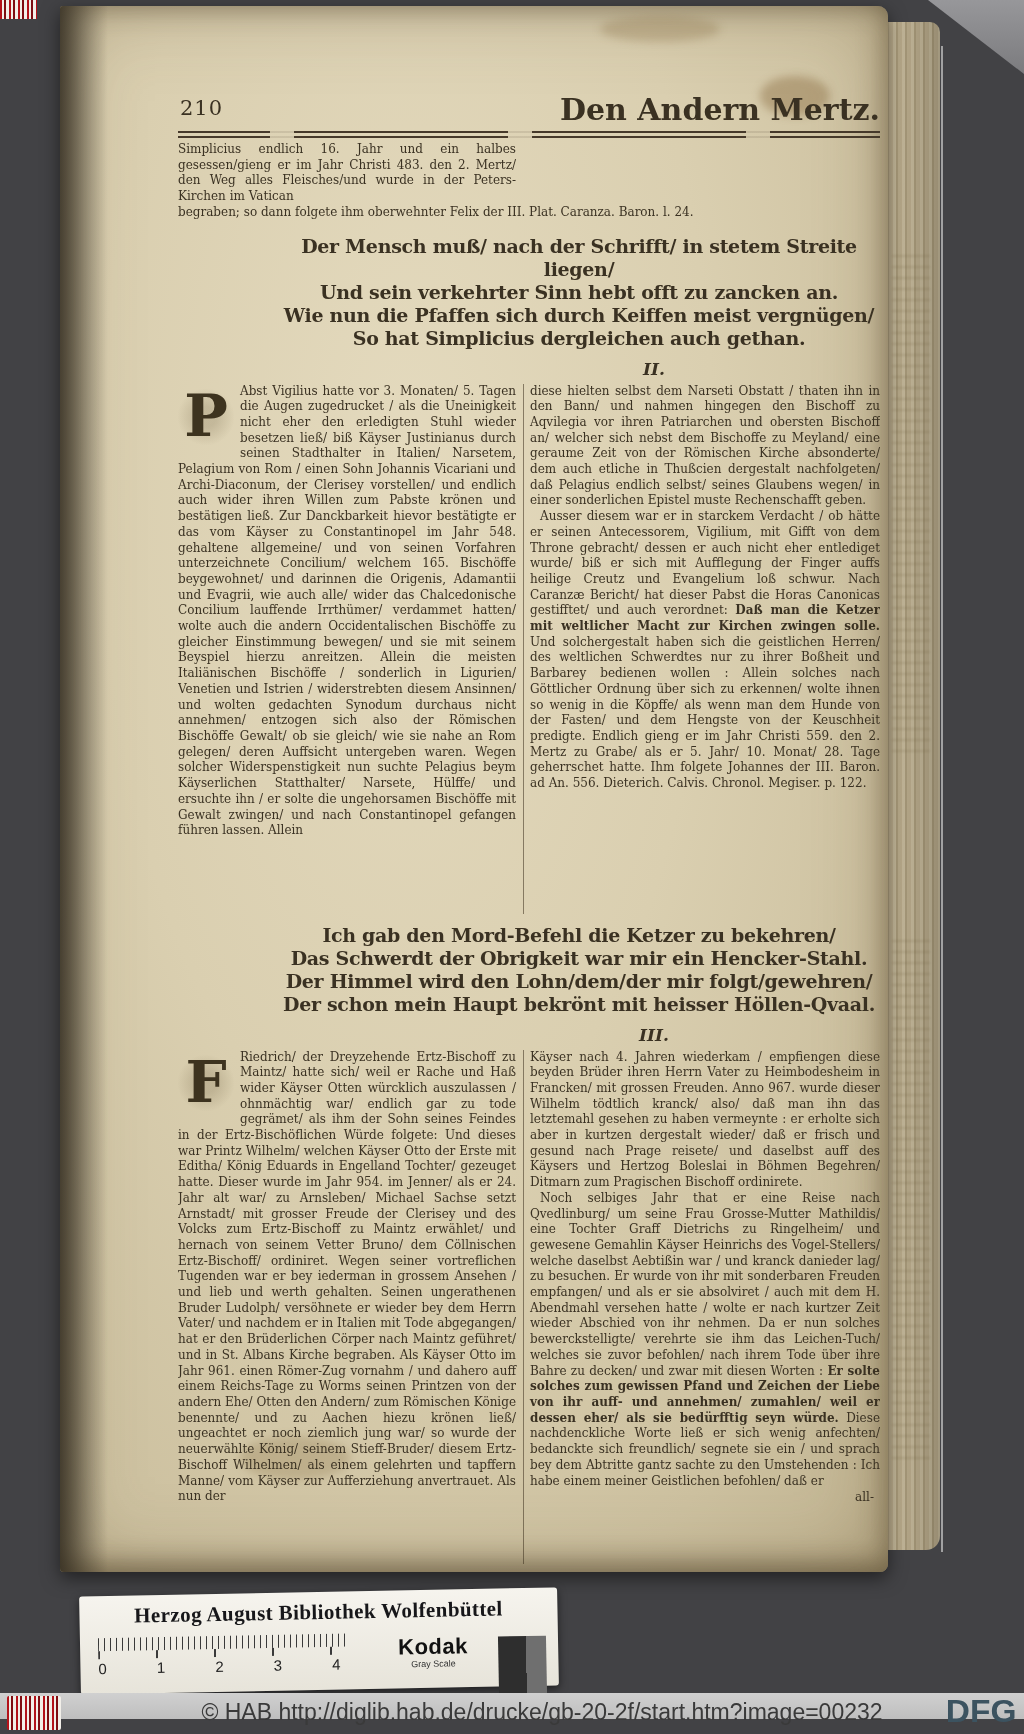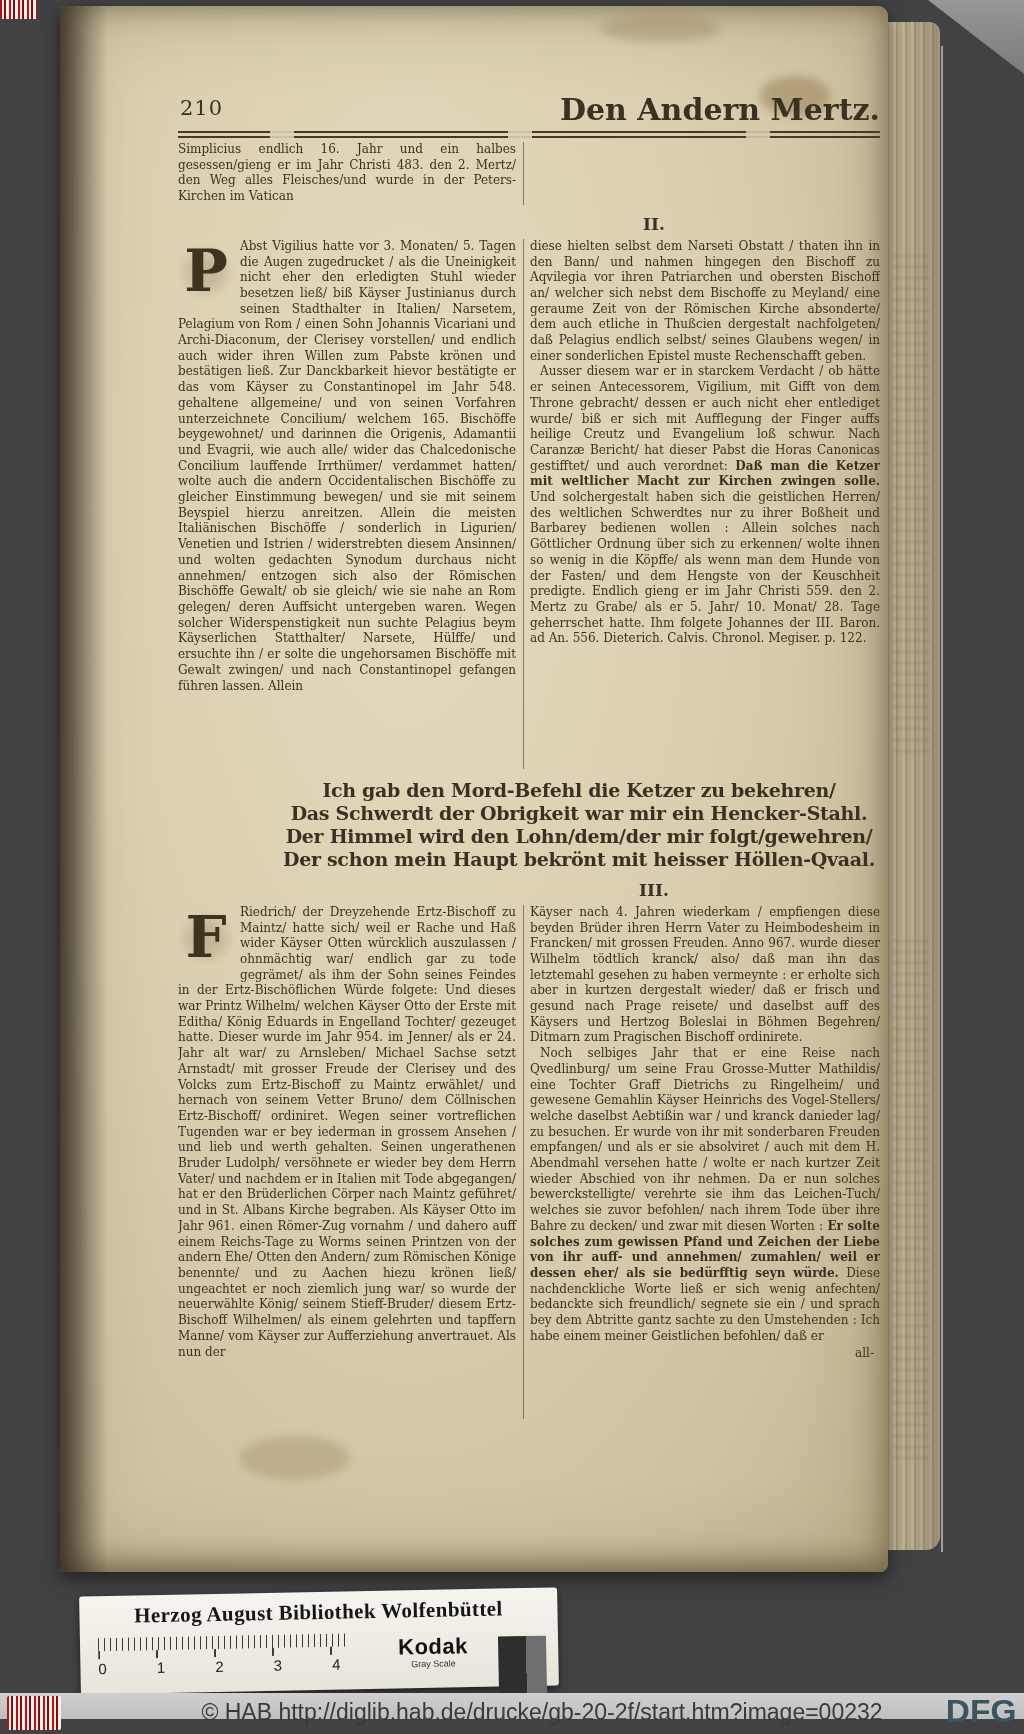--- a/index.html
+++ b/index.html
@@ -38,7 +38,7 @@
   .body-text{font-size:12px;line-height:15.7px;text-align:justify;}
   .body-text p{margin:0;}
   .body-text p + p{text-indent:10px;}
-  .intro{margin-top:4px;min-height:50px;}
+  .intro{margin-top:4px;min-height:50px;flex-direction:column;}
   .verse{text-align:center;font-weight:bold;font-size:19px;line-height:23px;
         letter-spacing:-.3px;white-space:pre-line;padding-left:100px;}
   .verse1{margin-top:14px;}

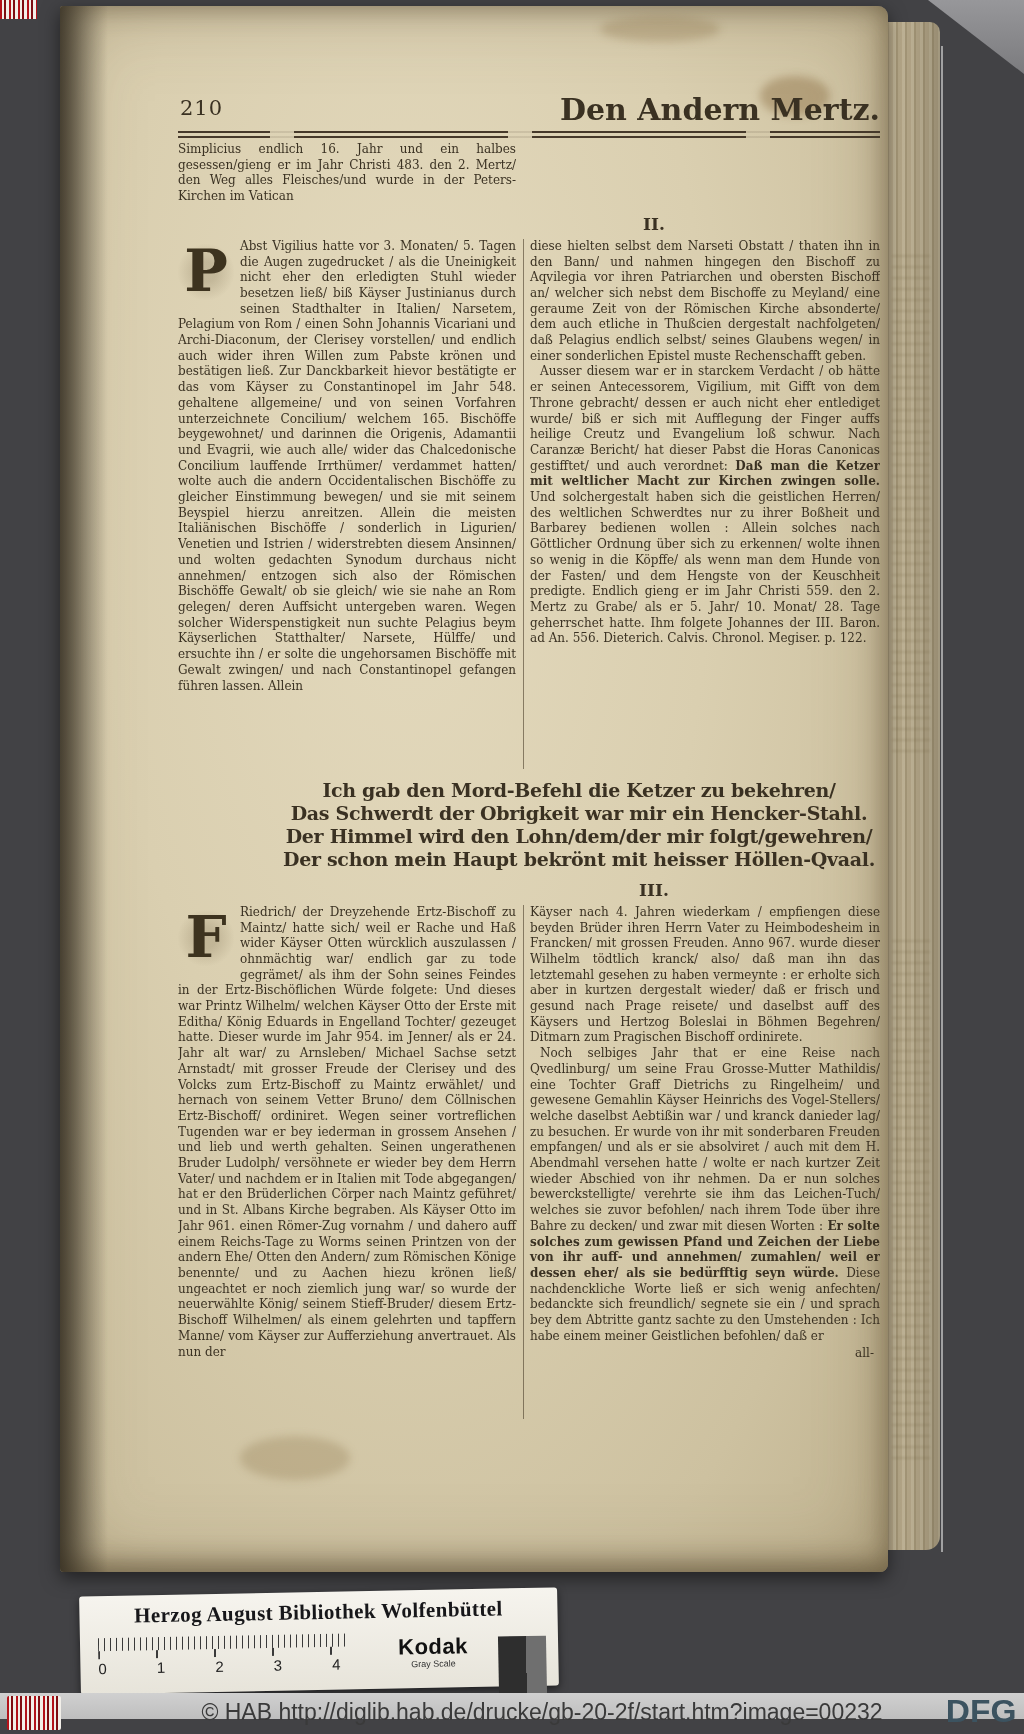--- a/index.html
+++ b/index.html
@@ -109,6 +109,7 @@
     <div class="cols intro body-text">
       <div class="col-l">Simplicius endlich 16. Jahr und ein halbes gesessen/gieng er im Jahr Christi 483. den 2. Mertz/ den Weg alles Fleisches/und wurde in der Peters-Kirchen im Vatican</div>
       <div class="divider"></div>
+      <div class="col-r">begraben; so dann folgete ihm oberwehnter Felix der III. Plat. Caranza. Baron. l. 24.</div>
     </div>
 
 

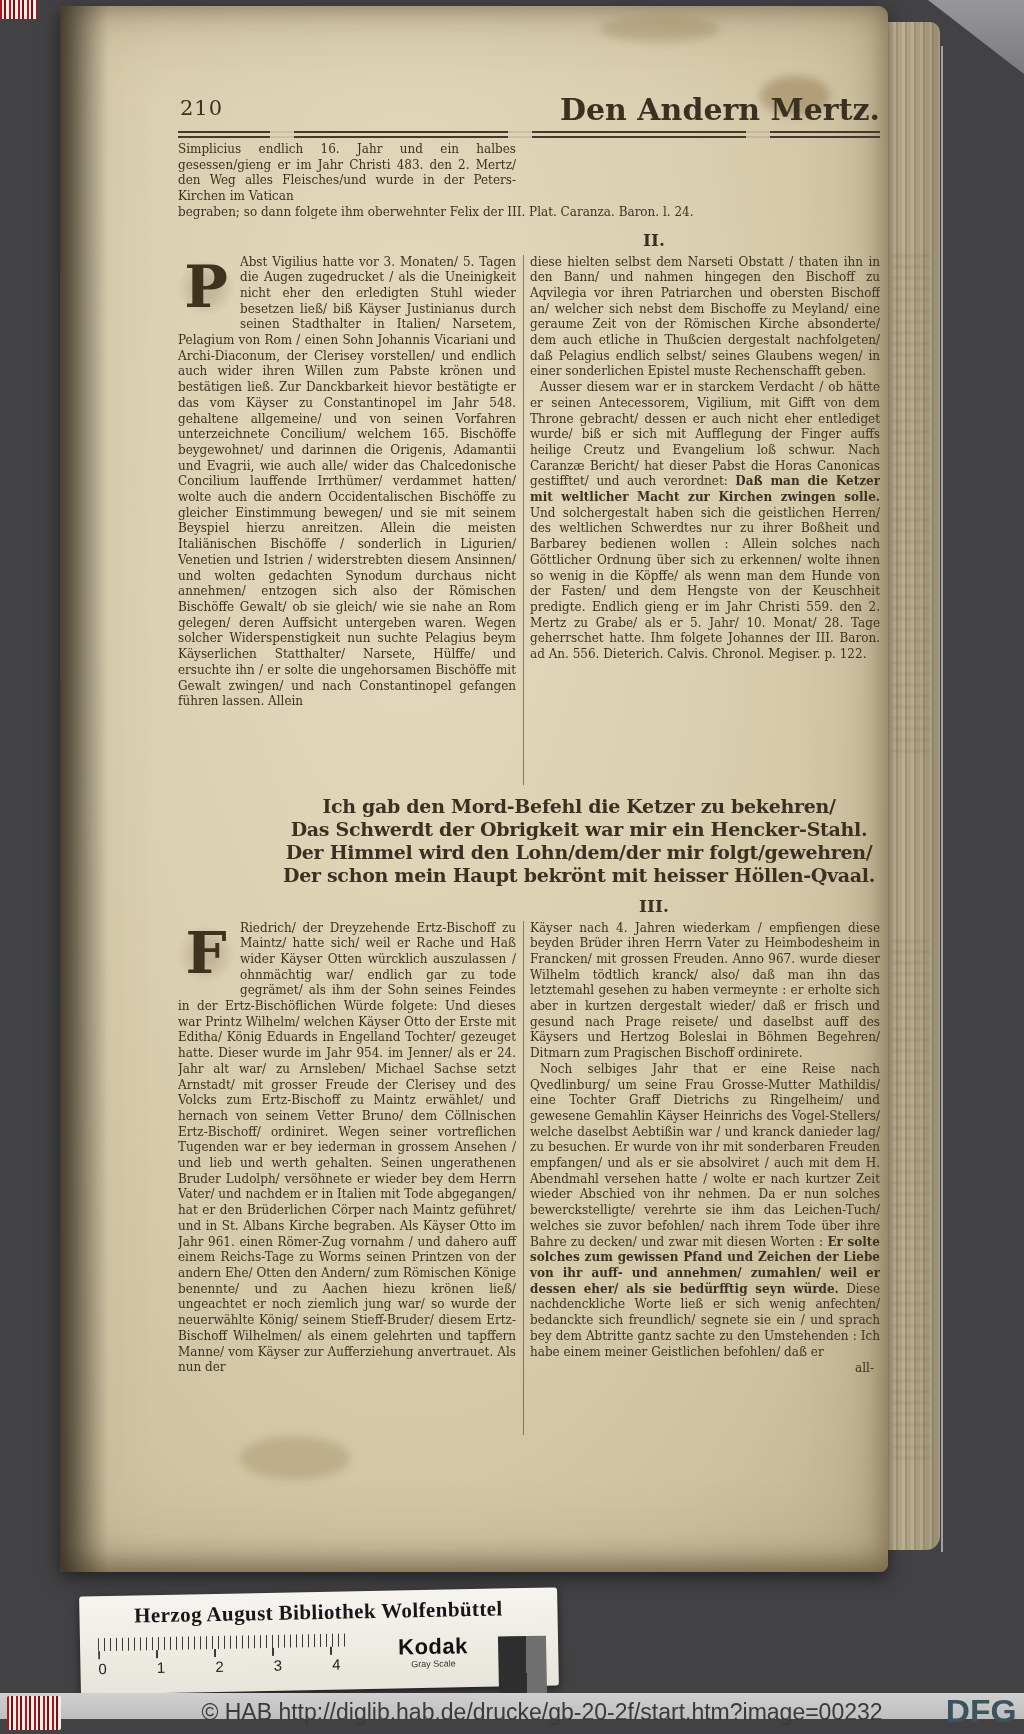--- a/index.html
+++ b/index.html
@@ -112,6 +112,10 @@
       <div class="col-r">begraben; so dann folgete ihm oberwehnter Felix der III. Plat. Caranza. Baron. l. 24.</div>
     </div>
 
+    <div class="verse verse1">Der Mensch muß/ nach der Schrifft/ in stetem Streite liegen/
+Und sein verkehrter Sinn hebt offt zu zancken an.
+Wie nun die Pfaffen sich durch Keiffen meist vergnügen/
+So hat Simplicius dergleichen auch gethan.</div>
 
     <div class="sec-head">II.</div>
 

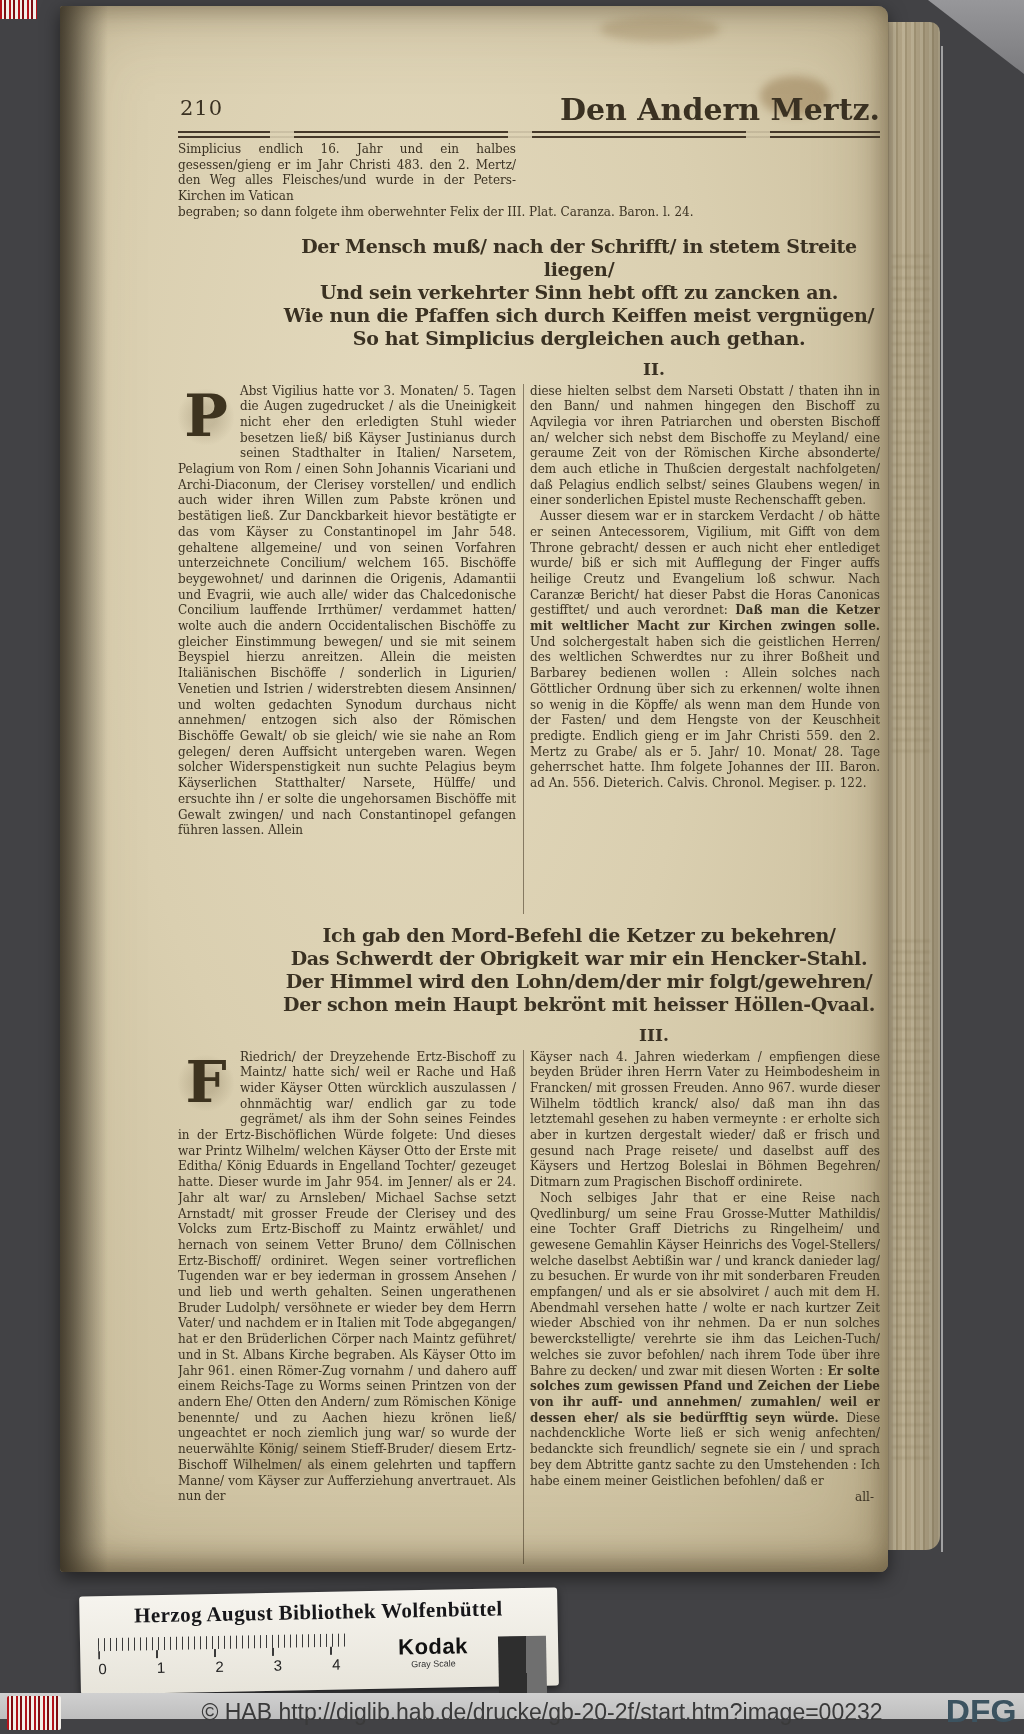--- a/index.html
+++ b/index.html
@@ -43,7 +43,7 @@
         letter-spacing:-.3px;white-space:pre-line;padding-left:100px;}
   .verse1{margin-top:14px;}
   .verse2{margin-top:10px;}
-  .sec-head{text-align:center;font-size:17px;font-weight:bold;margin-top:9px;padding-left:250px;}
+  .sec-head{text-align:center;font-size:17px;font-weight:bold;margin-top:9px;padding-left:250px;font-style:italic;}
   .section{position:relative;margin-top:5px;overflow:hidden;}
   .sec2{height:530px;}
   .sec3{height:514px;}

